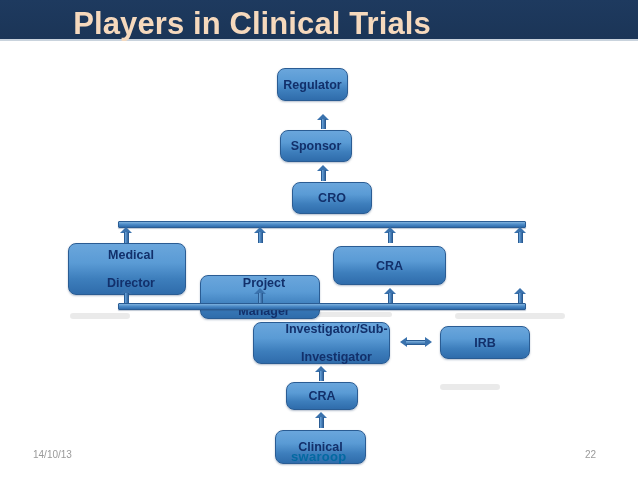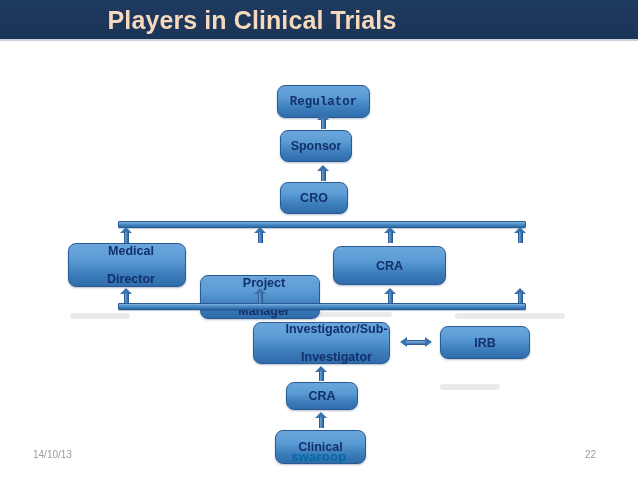--- a/index.html
+++ b/index.html
@@ -47,7 +47,7 @@
     top: 6px;
     width: 504px;
     text-align: center;
-    font-size: 25px;
+    font-size: 31px;
     font-weight: bold;
     letter-spacing: 0.1px;
     color: #f6d9bd;

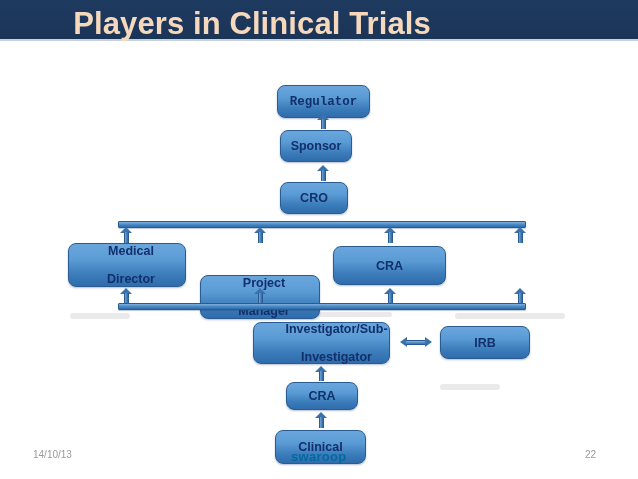--- a/index.html
+++ b/index.html
@@ -193,7 +193,7 @@
   <div class="smudge" style="left:440px; top:384px; width:60px; height:6px;"></div>
   <div class="smudge" style="left:262px; top:312px; width:130px; height:5px;"></div>
 
-  <div class="node" style="left:277px; top:85px; width:93px; height:33px;font-family:Liberation Mono, monospace;">
+  <div class="node" style="left:277px; top:68px; width:71px; height:33px;">
     <span>Regulator</span>
   </div>
 

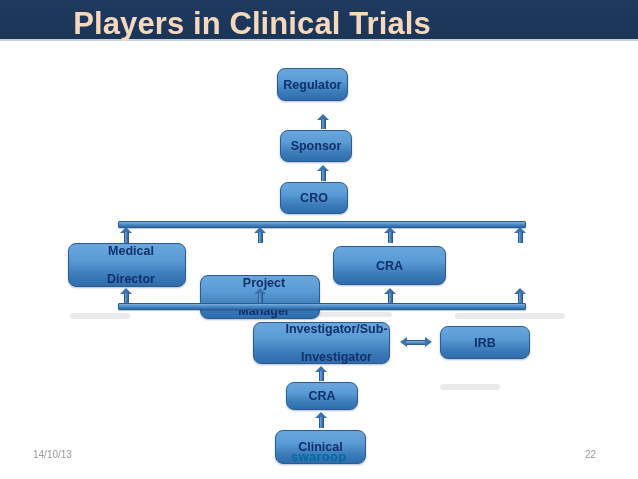--- a/index.html
+++ b/index.html
@@ -211,7 +211,7 @@
       <div class="shaft"></div>
   </div>
 
-  <div class="node" style="left:280px; top:182px; width:68px; height:32px;">
+  <div class="node" style="left:292px; top:182px; width:80px; height:32px;">
     <span>CRO</span>
   </div>
 

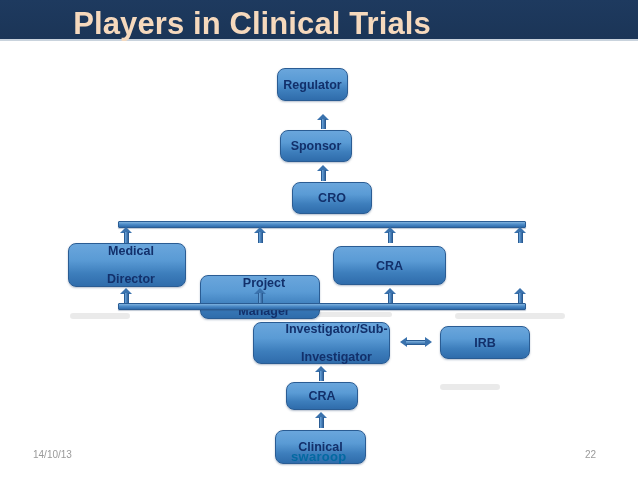--- a/index.html
+++ b/index.html
@@ -234,7 +234,7 @@
       <div class="shaft"></div>
     </div>
 
-  <div class="node" style="left:68px; top:243px; width:118px; height:44px;">
+  <div class="node" style="left:68px; top:243px; width:118px; height:52px;">
     <span>
       <span>Medical</span><br>
       <span>Director</span>

